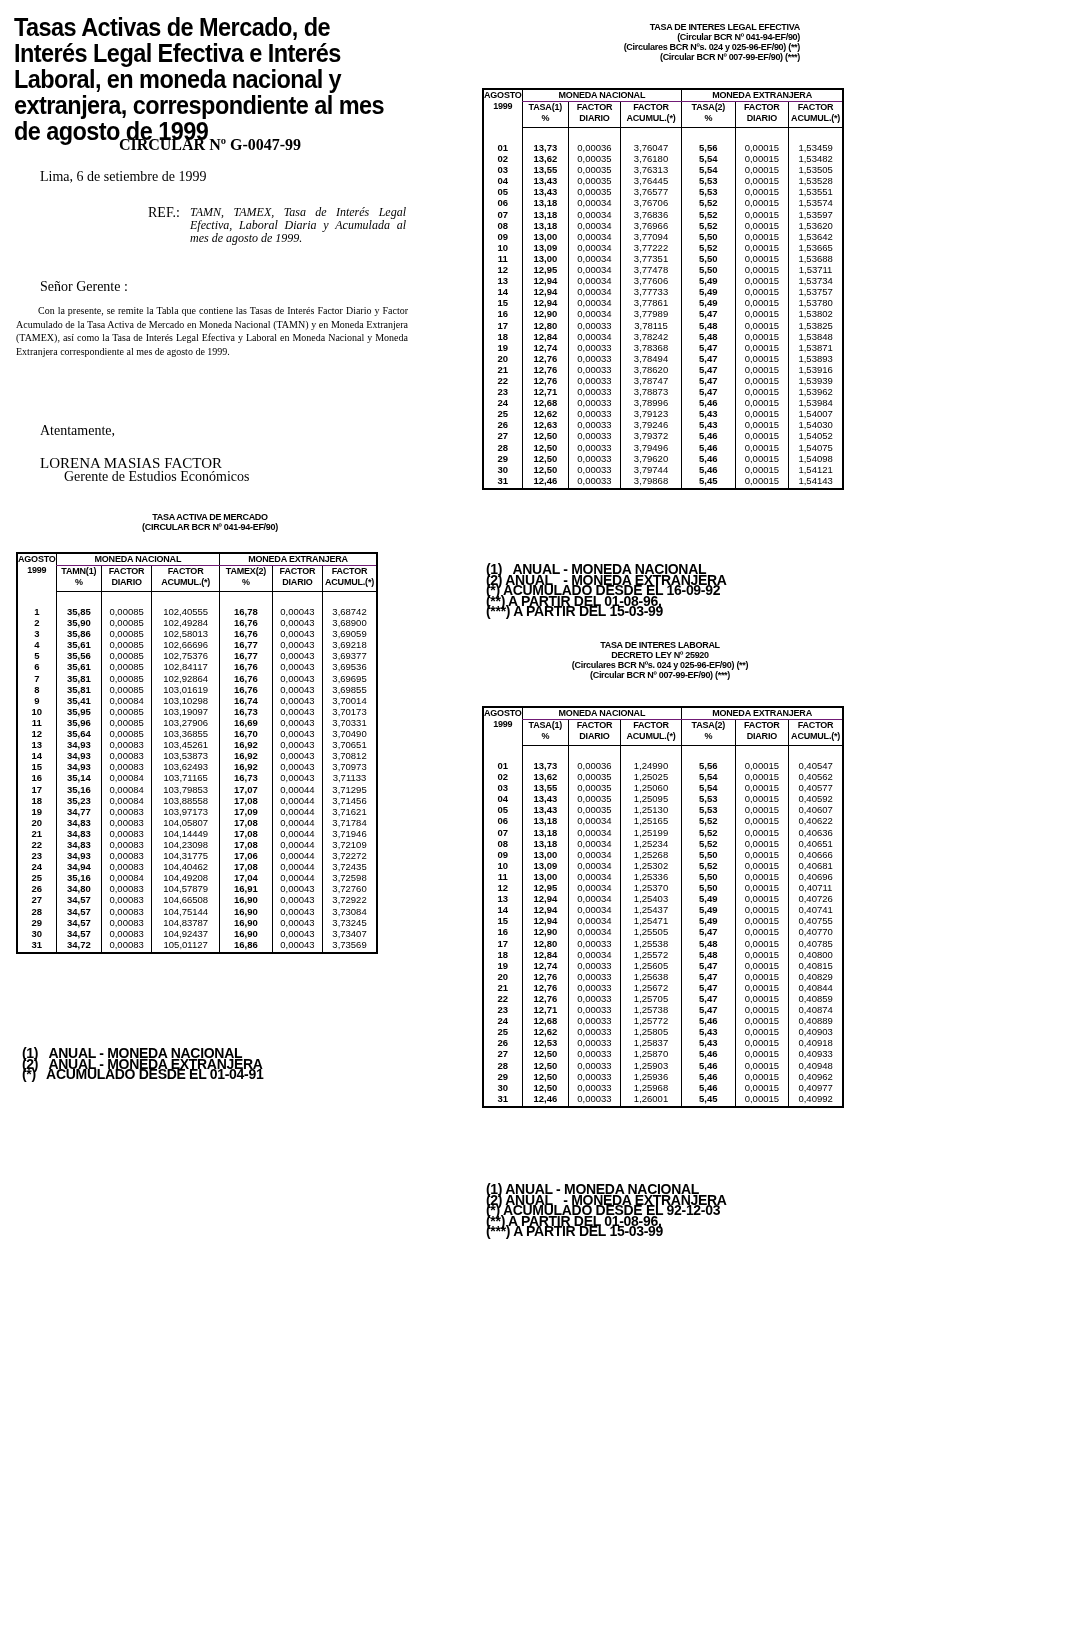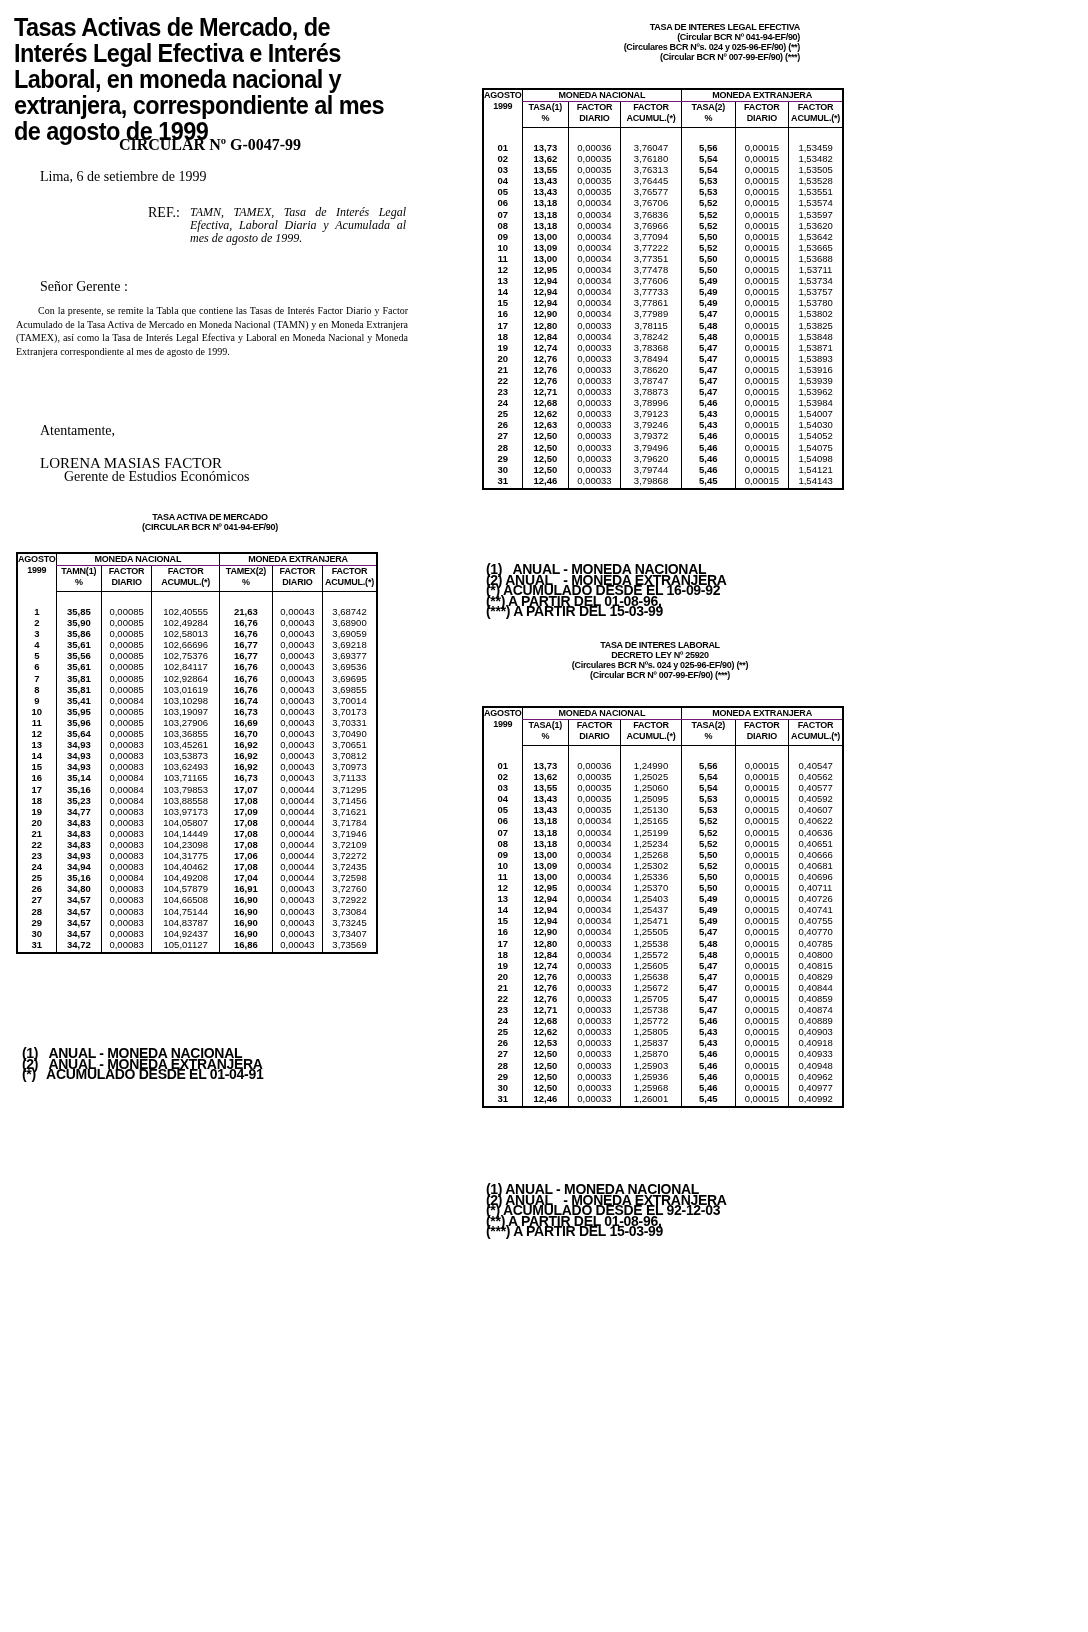--- a/index.html
+++ b/index.html
@@ -101,7 +101,7 @@
           <td class="b">35,85</td>
           <td>0,00085</td>
           <td>102,40555</td>
-          <td class="b">21,63</td>
+          <td class="b">16,78</td>
           <td>0,00043</td>
           <td>3,68742</td>
         </tr>

